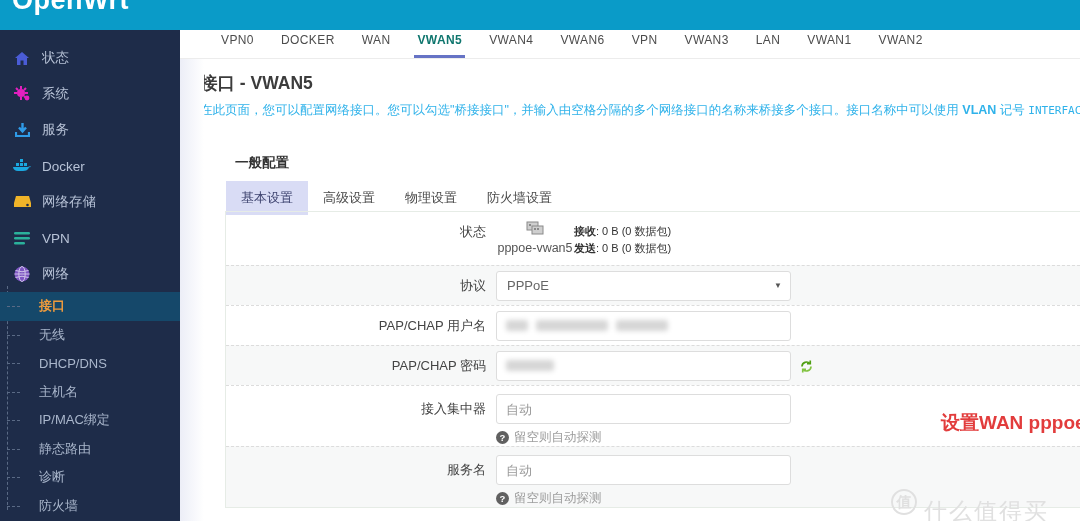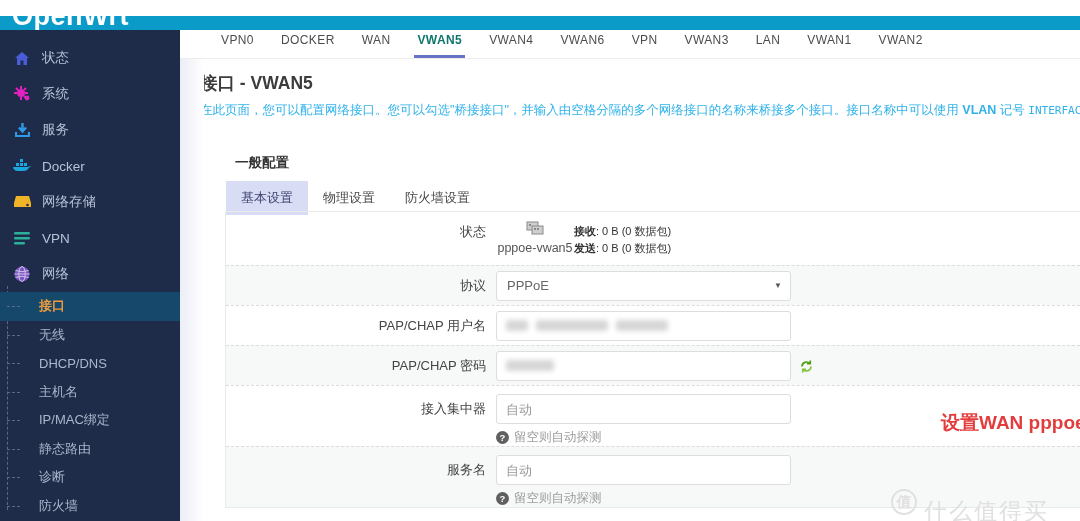--- a/index.html
+++ b/index.html
@@ -7,8 +7,8 @@
     font-family:"Liberation Sans","DejaVu Sans",sans-serif; }
 
   
-  .header { position:absolute; left:0; top:0; width:1080px; height:14px;
-    background:#0a9bc8; overflow:hidden; z-index:30;margin-top:16px; }
+  .header { position:absolute; left:0; top:0; width:1080px; height:30px;
+    background:#0a9bc8; overflow:hidden; z-index:30; }
   .logo { position:absolute; left:12px; top:-15px; color:#fff; font-size:27px;
     font-weight:bold; letter-spacing:.5px; }
 

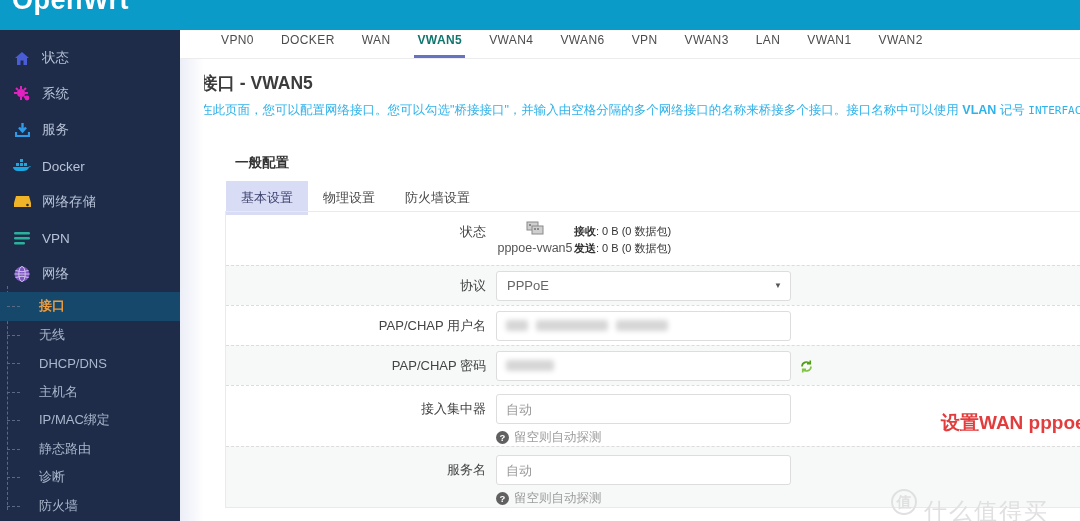--- a/index.html
+++ b/index.html
@@ -285,6 +285,7 @@
 
   <div class="subtabs">
     <div class="subtab active"><span>基本设置</span></div>
+    <div class="subtab"><span>高级设置</span></div>
     <div class="subtab"><span>物理设置</span></div>
     <div class="subtab"><span>防火墙设置</span></div>
   </div>

